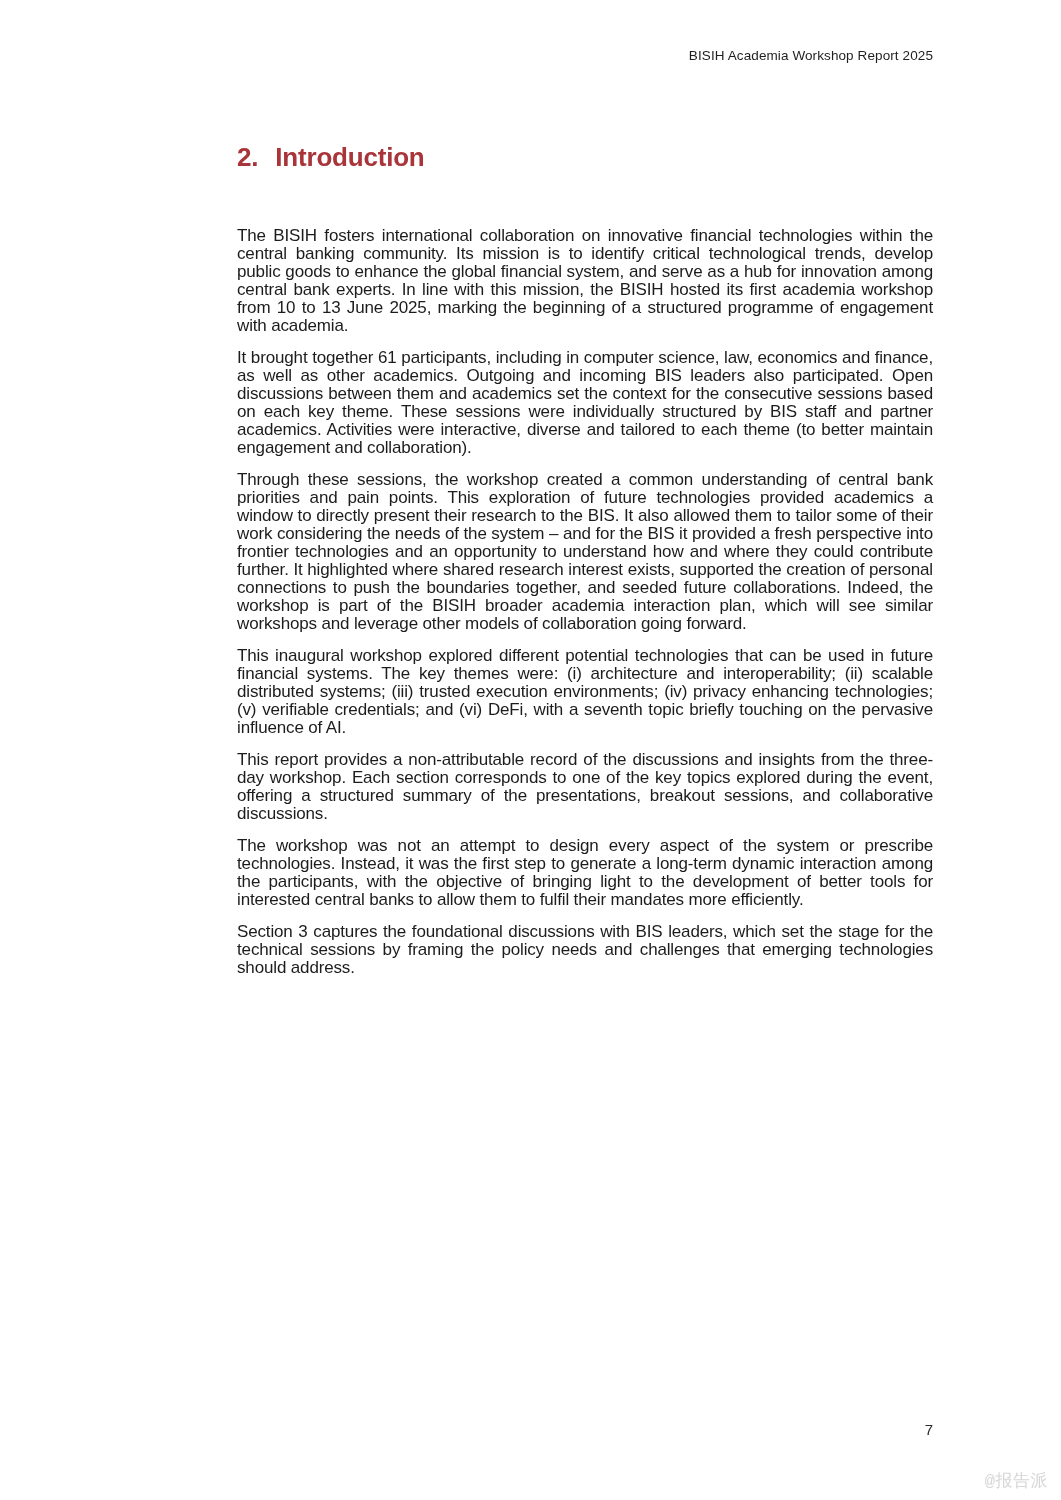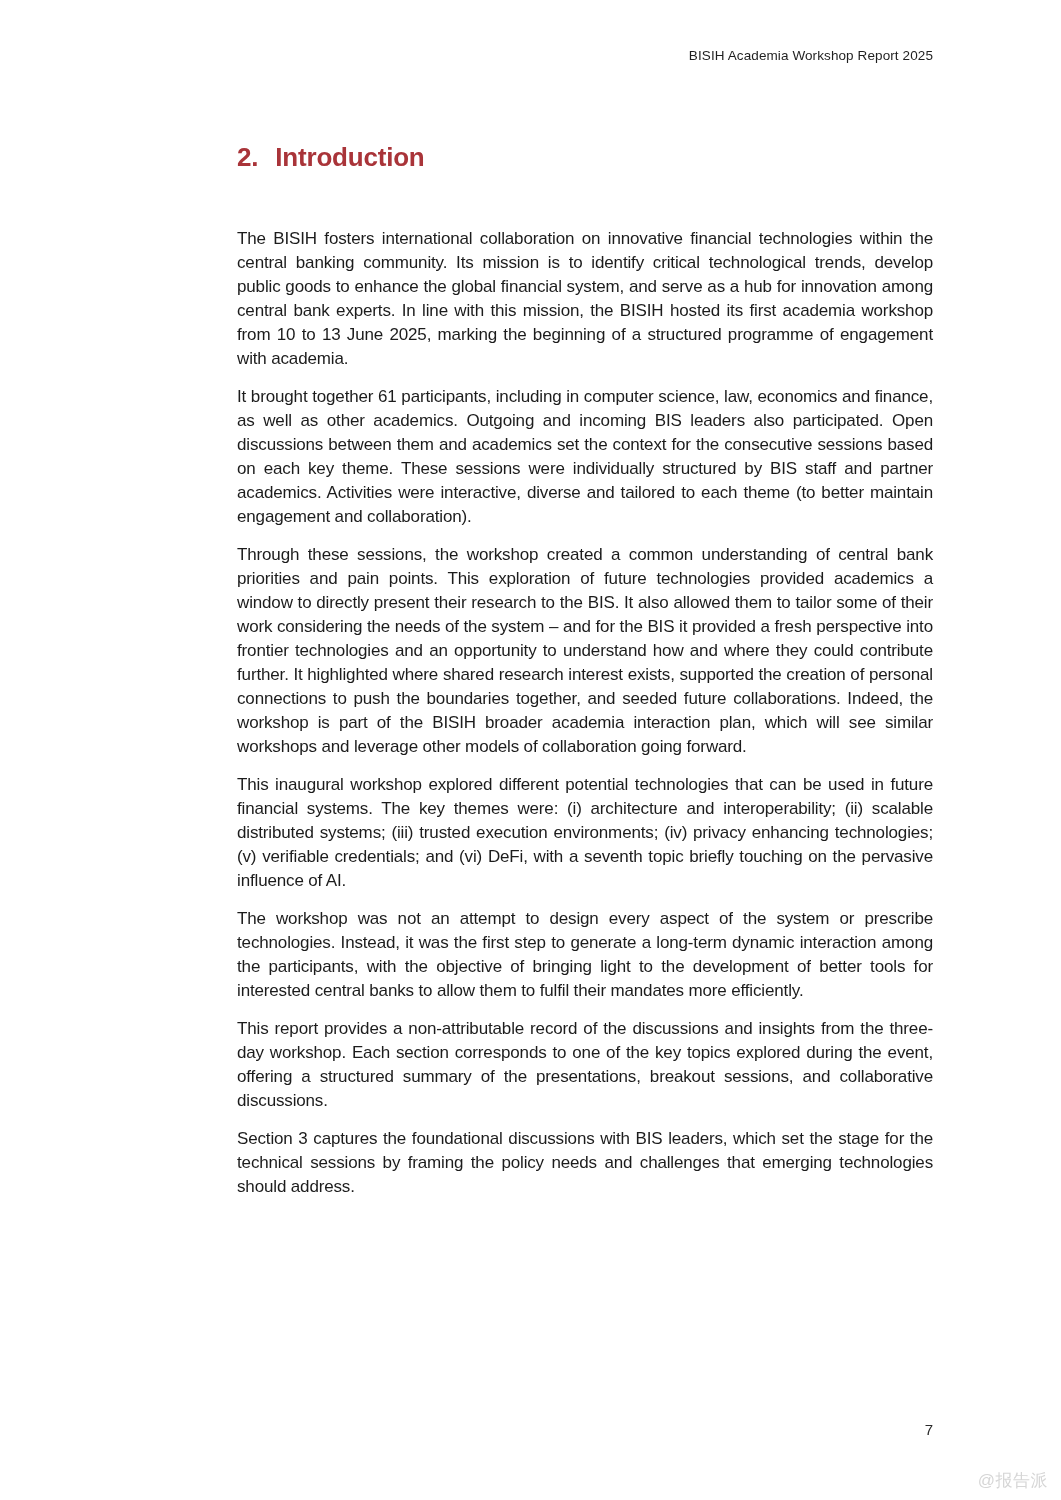--- a/index.html
+++ b/index.html
@@ -52,7 +52,7 @@
     width: 696px;
     color: var(--body-text);
     font-size: 17px;
-    line-height: 24px;
+    line-height: 18px;
     letter-spacing: -0.15px;
   }
   .body-text p {

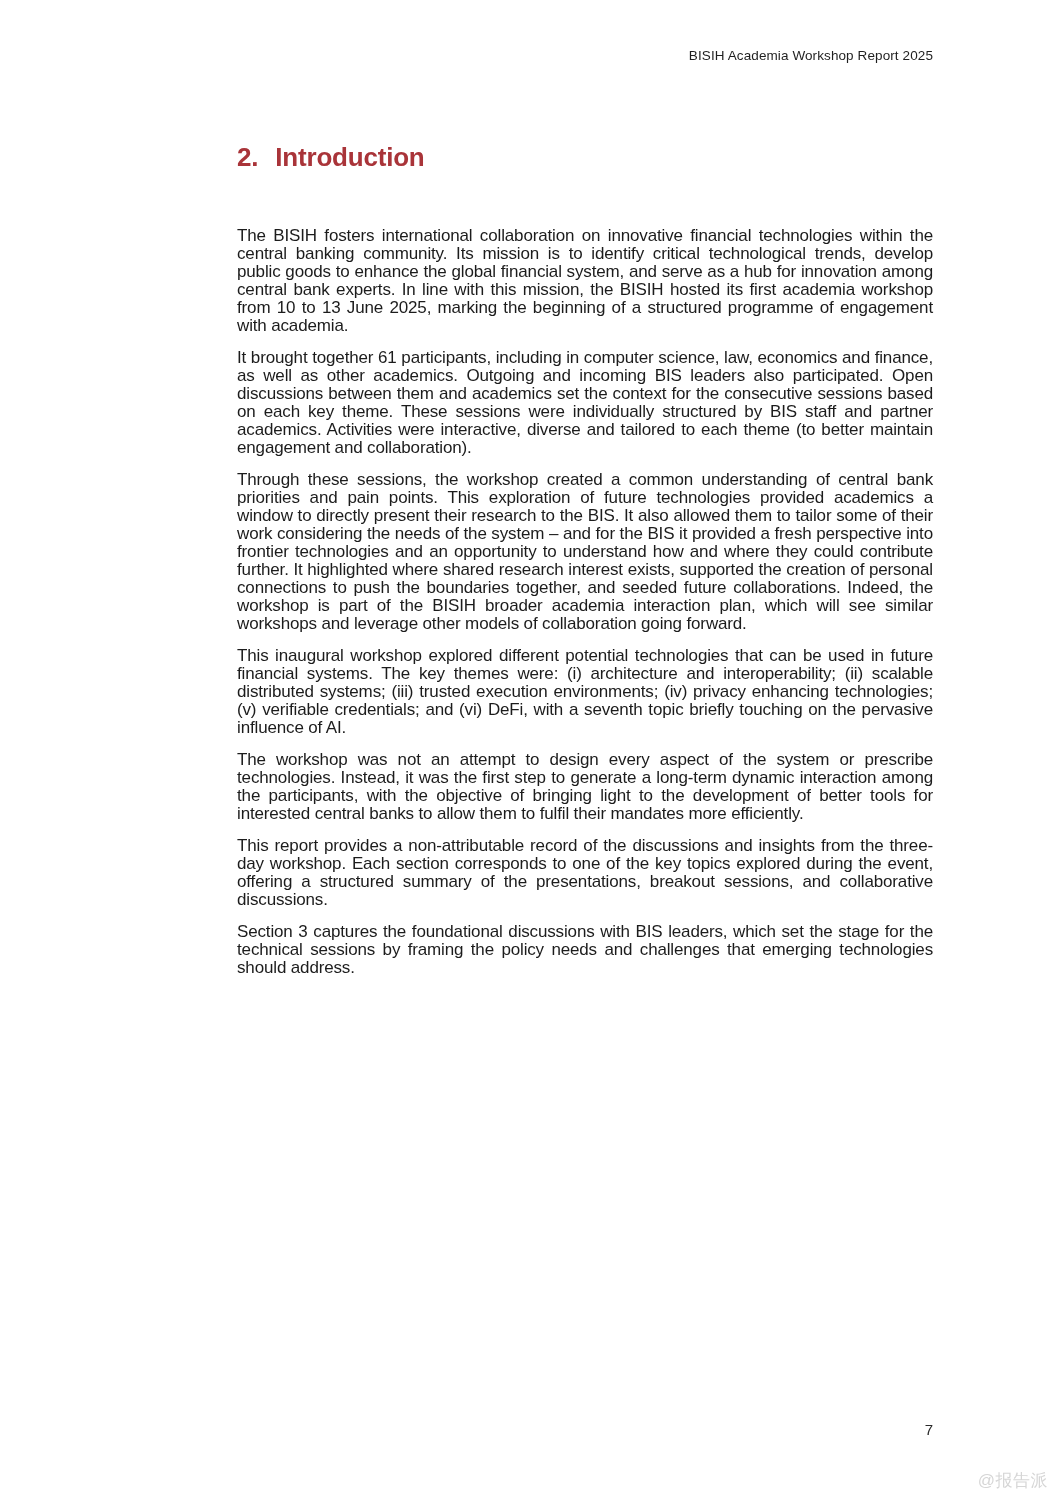--- a/index.html
+++ b/index.html
@@ -93,8 +93,8 @@
     <p>It brought together 61 participants, including in computer science, law, economics and finance, as well as other academics. Outgoing and incoming BIS leaders also participated. Open discussions between them and academics set the context for the consecutive sessions based on each key theme. These sessions were individually structured by BIS staff and partner academics. Activities were interactive, diverse and tailored to each theme (to better maintain engagement and collaboration).</p>
     <p>Through these sessions, the workshop created a common understanding of central bank priorities and pain points. This exploration of future technologies provided academics a window to directly present their research to the BIS. It also allowed them to tailor some of their work considering the needs of the system – and for the BIS it provided a fresh perspective into frontier technologies and an opportunity to understand how and where they could contribute further. It highlighted where shared research interest exists, supported the creation of personal connections to push the boundaries together, and seeded future collaborations. Indeed, the workshop is part of the BISIH broader academia interaction plan, which will see similar workshops and leverage other models of collaboration going forward.</p>
     <p>This inaugural workshop explored different potential technologies that can be used in future financial systems. The key themes were: (i) architecture and interoperability; (ii) scalable distributed systems; (iii) trusted execution environments; (iv) privacy enhancing technologies; (v) verifiable credentials; and (vi) DeFi, with a seventh topic briefly touching on the pervasive influence of AI.</p>
+    <p>This report provides a non-attributable record of the discussions and insights from the three-day workshop. Each section corresponds to one of the key topics explored during the event, offering a structured summary of the presentations, breakout sessions, and collaborative discussions.</p>
     <p>The workshop was not an attempt to design every aspect of the system or prescribe technologies. Instead, it was the first step to generate a long-term dynamic interaction among the participants, with the objective of bringing light to the development of better tools for interested central banks to allow them to fulfil their mandates more efficiently.</p>
-    <p>This report provides a non-attributable record of the discussions and insights from the three-day workshop. Each section corresponds to one of the key topics explored during the event, offering a structured summary of the presentations, breakout sessions, and collaborative discussions.</p>
     <p>Section 3 captures the foundational discussions with BIS leaders, which set the stage for the technical sessions by framing the policy needs and challenges that emerging technologies should address.</p>
   </div>
 

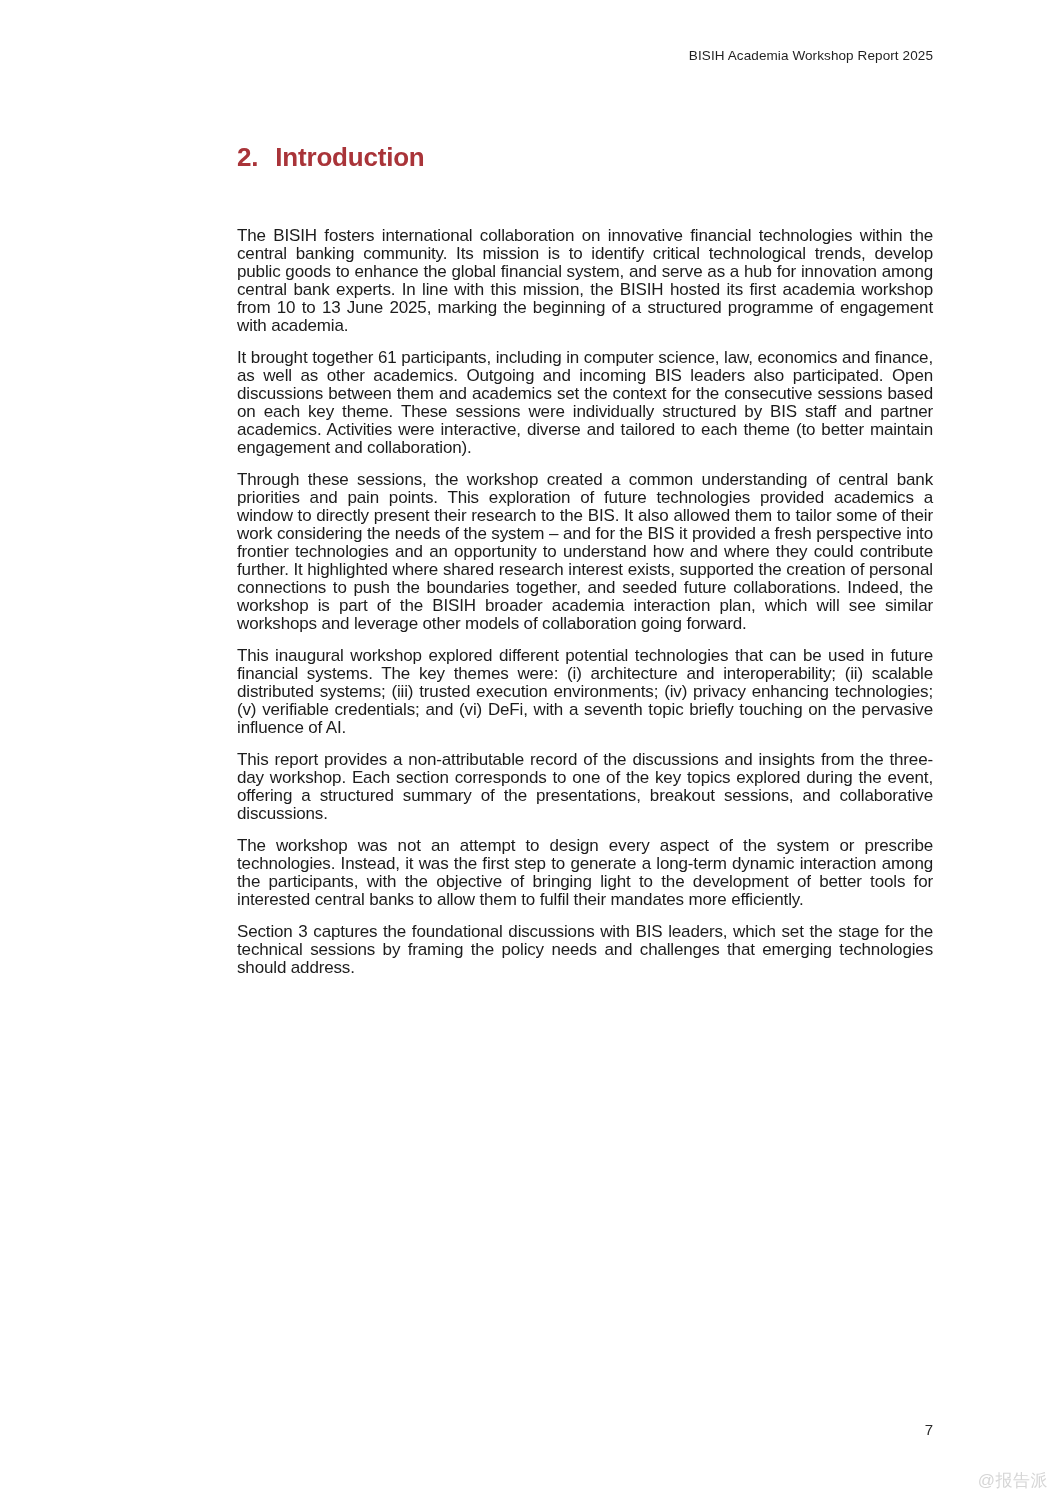--- a/index.html
+++ b/index.html
@@ -74,6 +74,7 @@
     font-size: 17px;
     color: var(--watermark-gray);
     letter-spacing: 0.5px;
+    font-family: Liberation Mono, monospace;
   }
 </style>
 </head>

